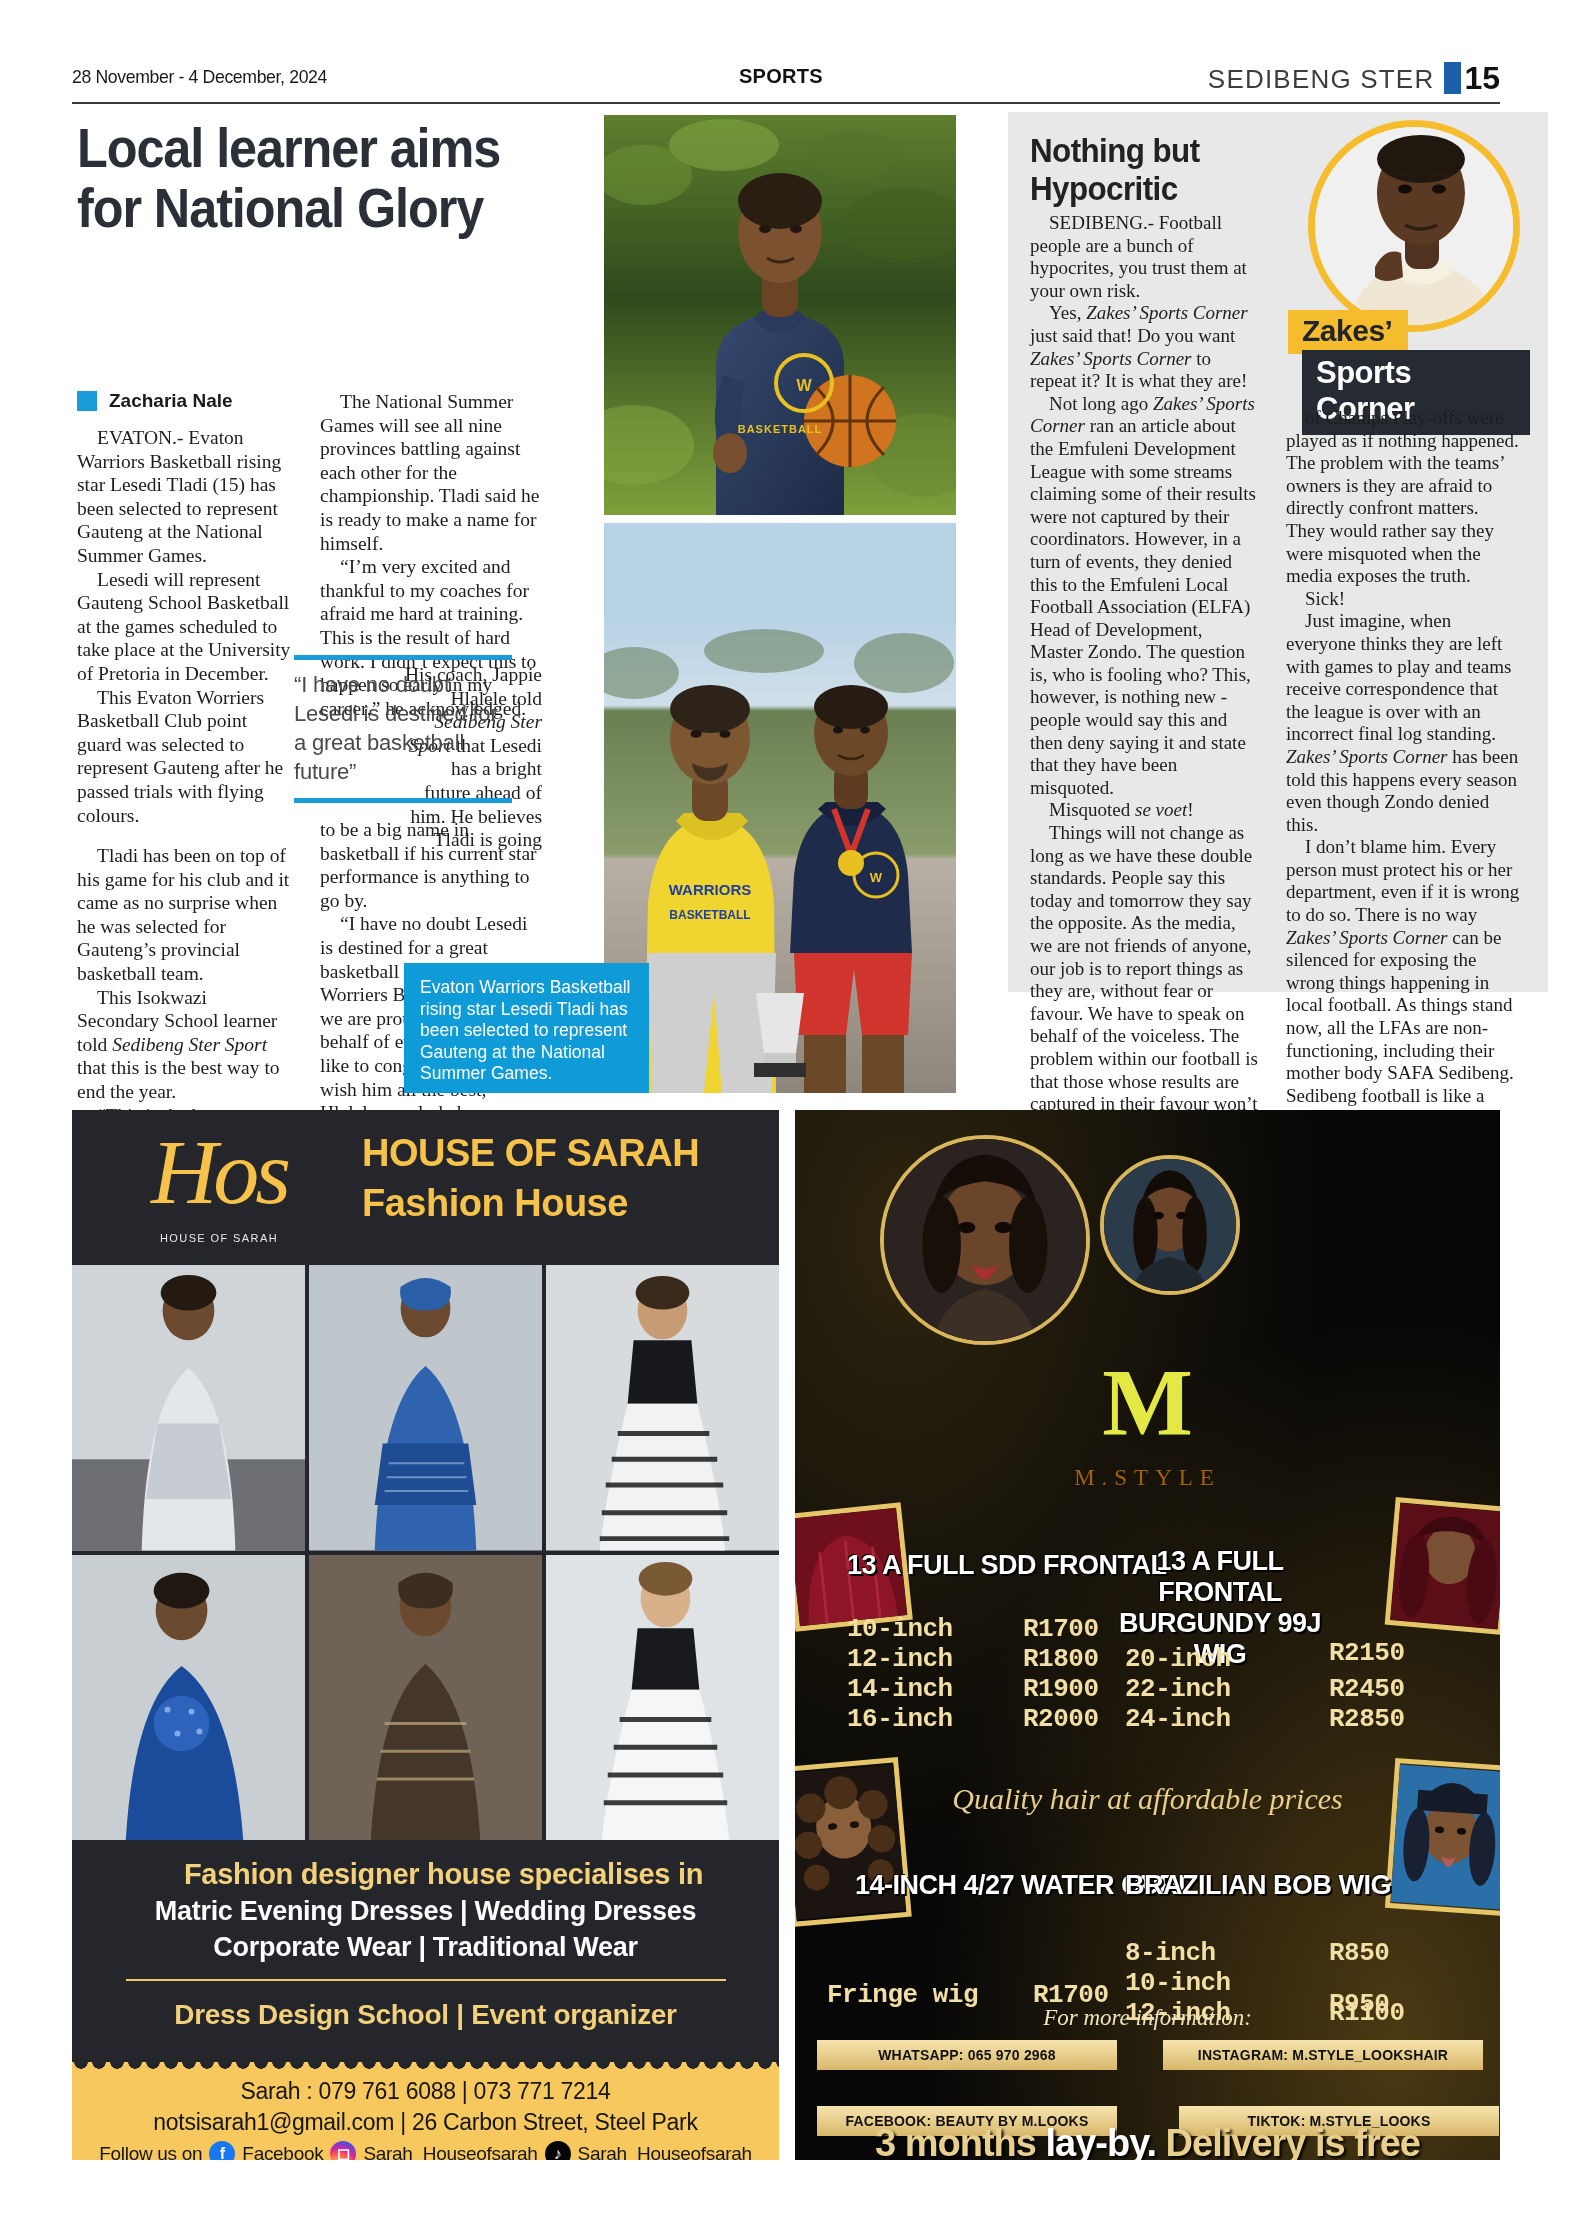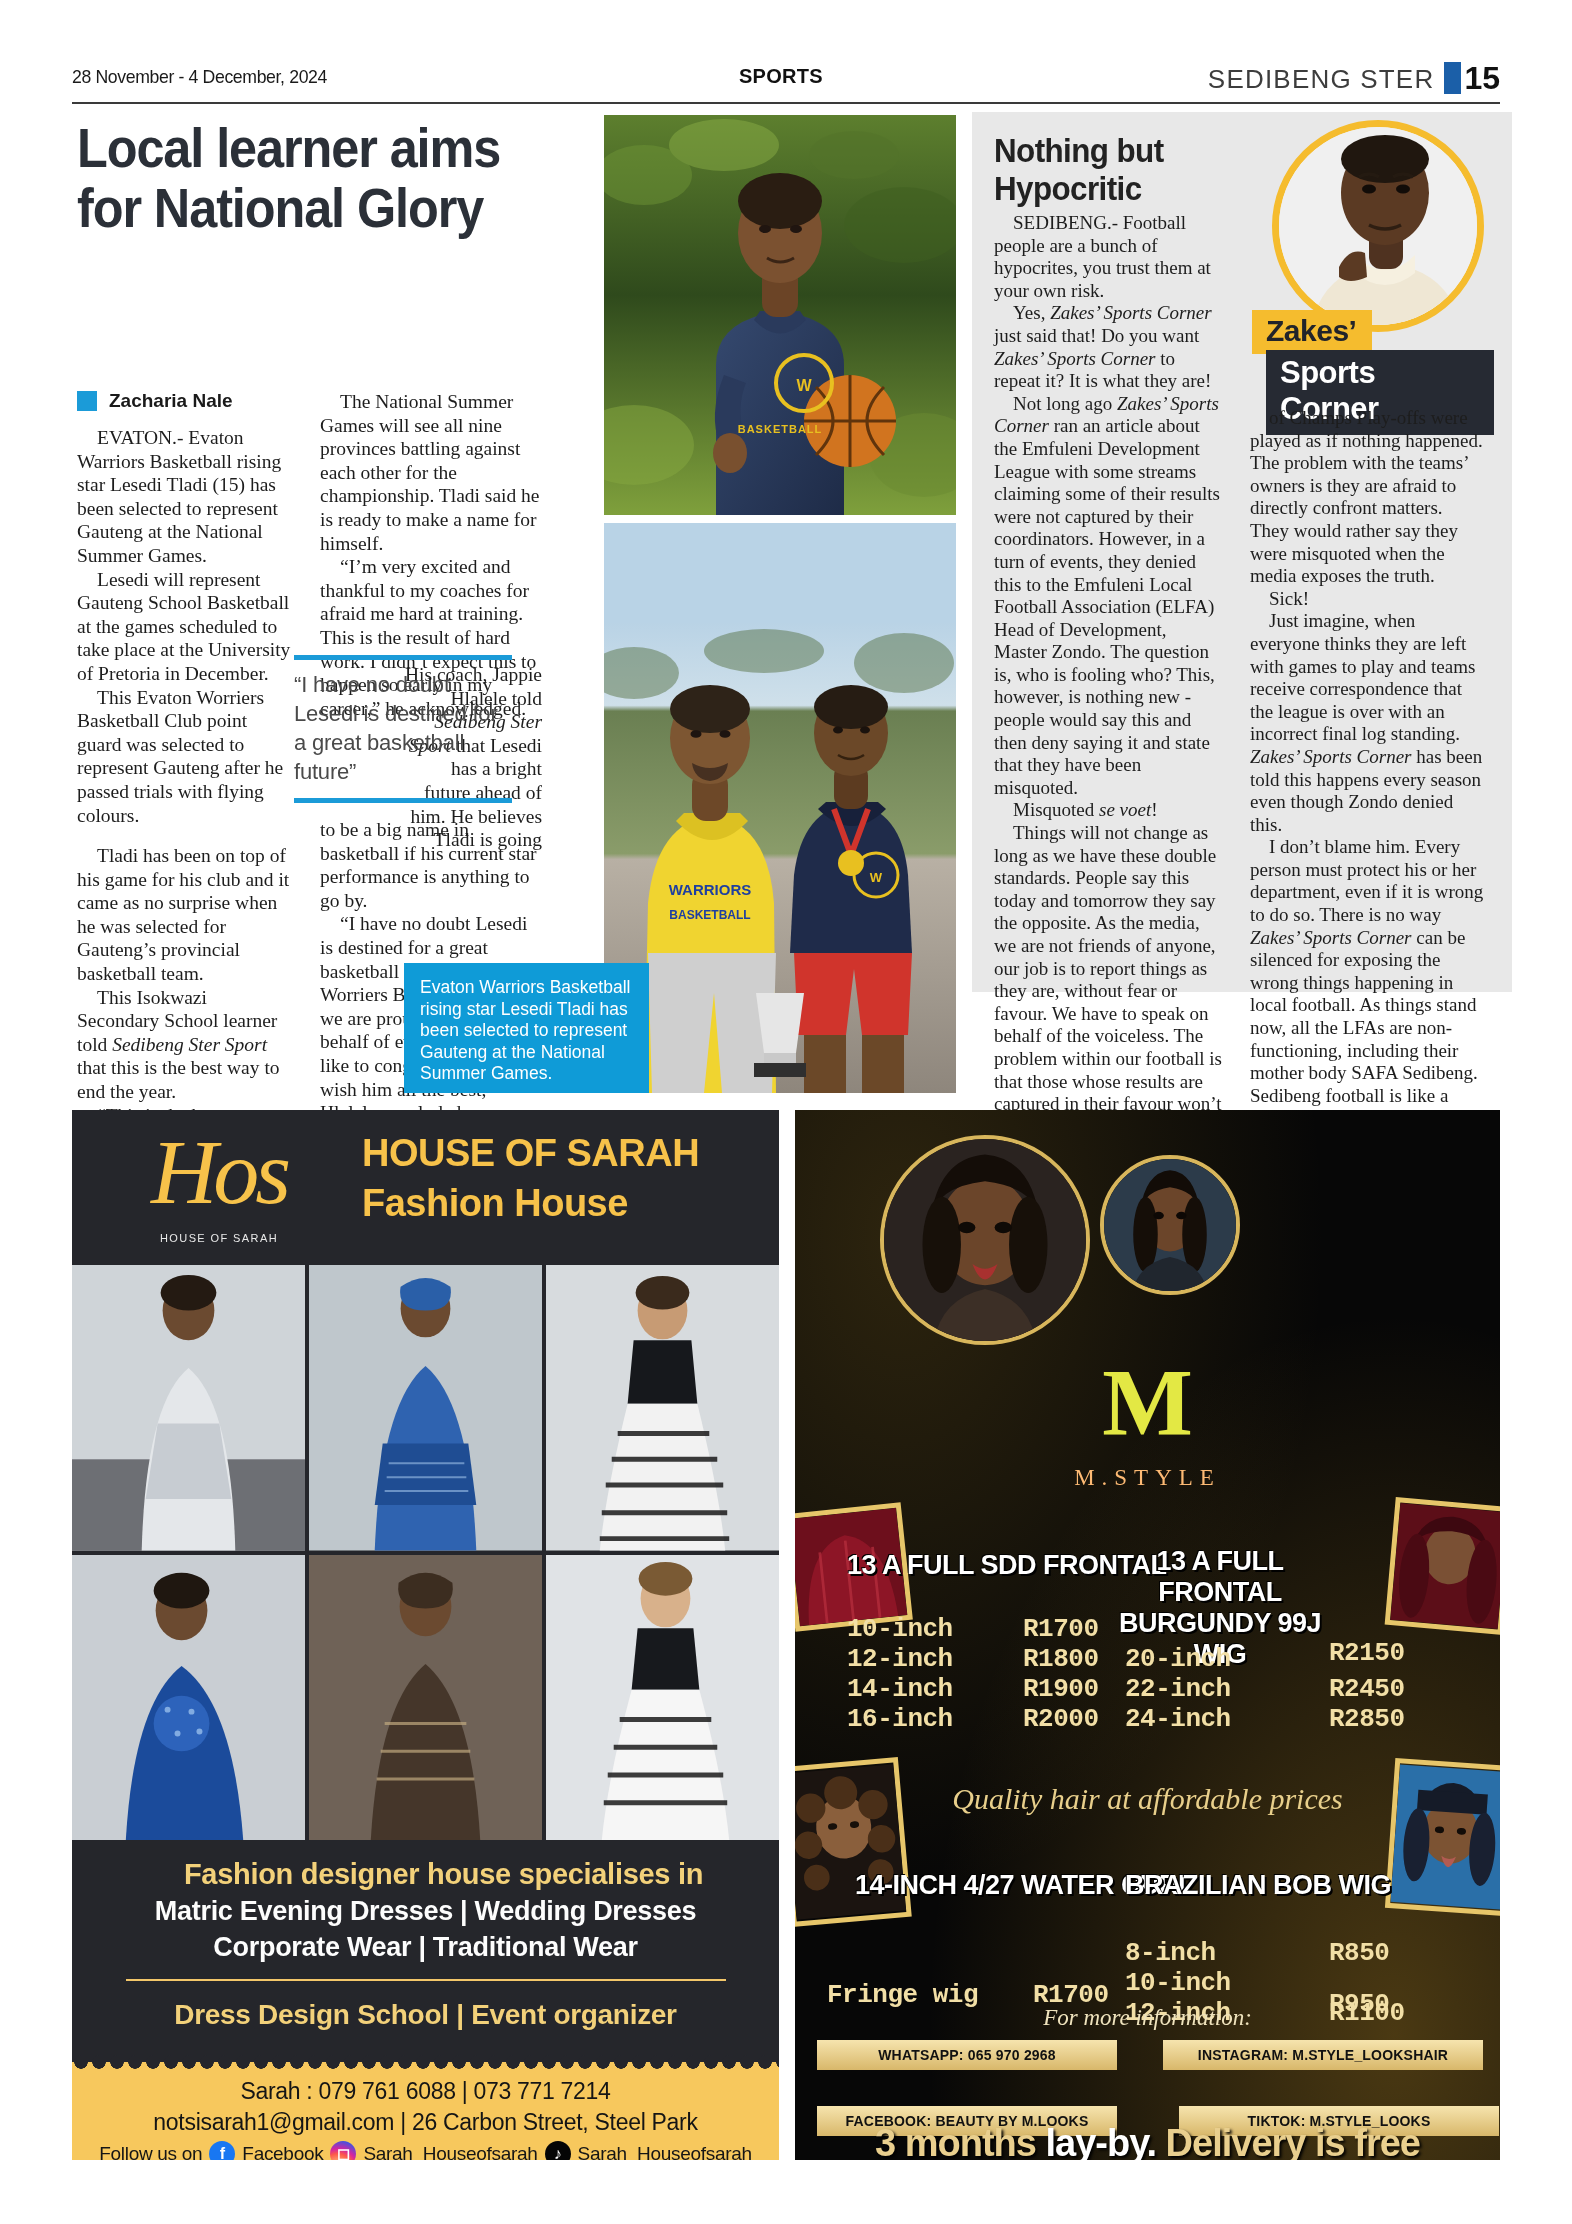--- a/index.html
+++ b/index.html
@@ -102,7 +102,7 @@
 
   
   .zakes {
-    position: absolute; left: 972px; top: 112px; width: 540px; height: 880px;
+    position: absolute; left: 1008px; top: 112px; width: 540px; height: 880px;
     background: #e8e8e8;
   }
   .zakes-title {

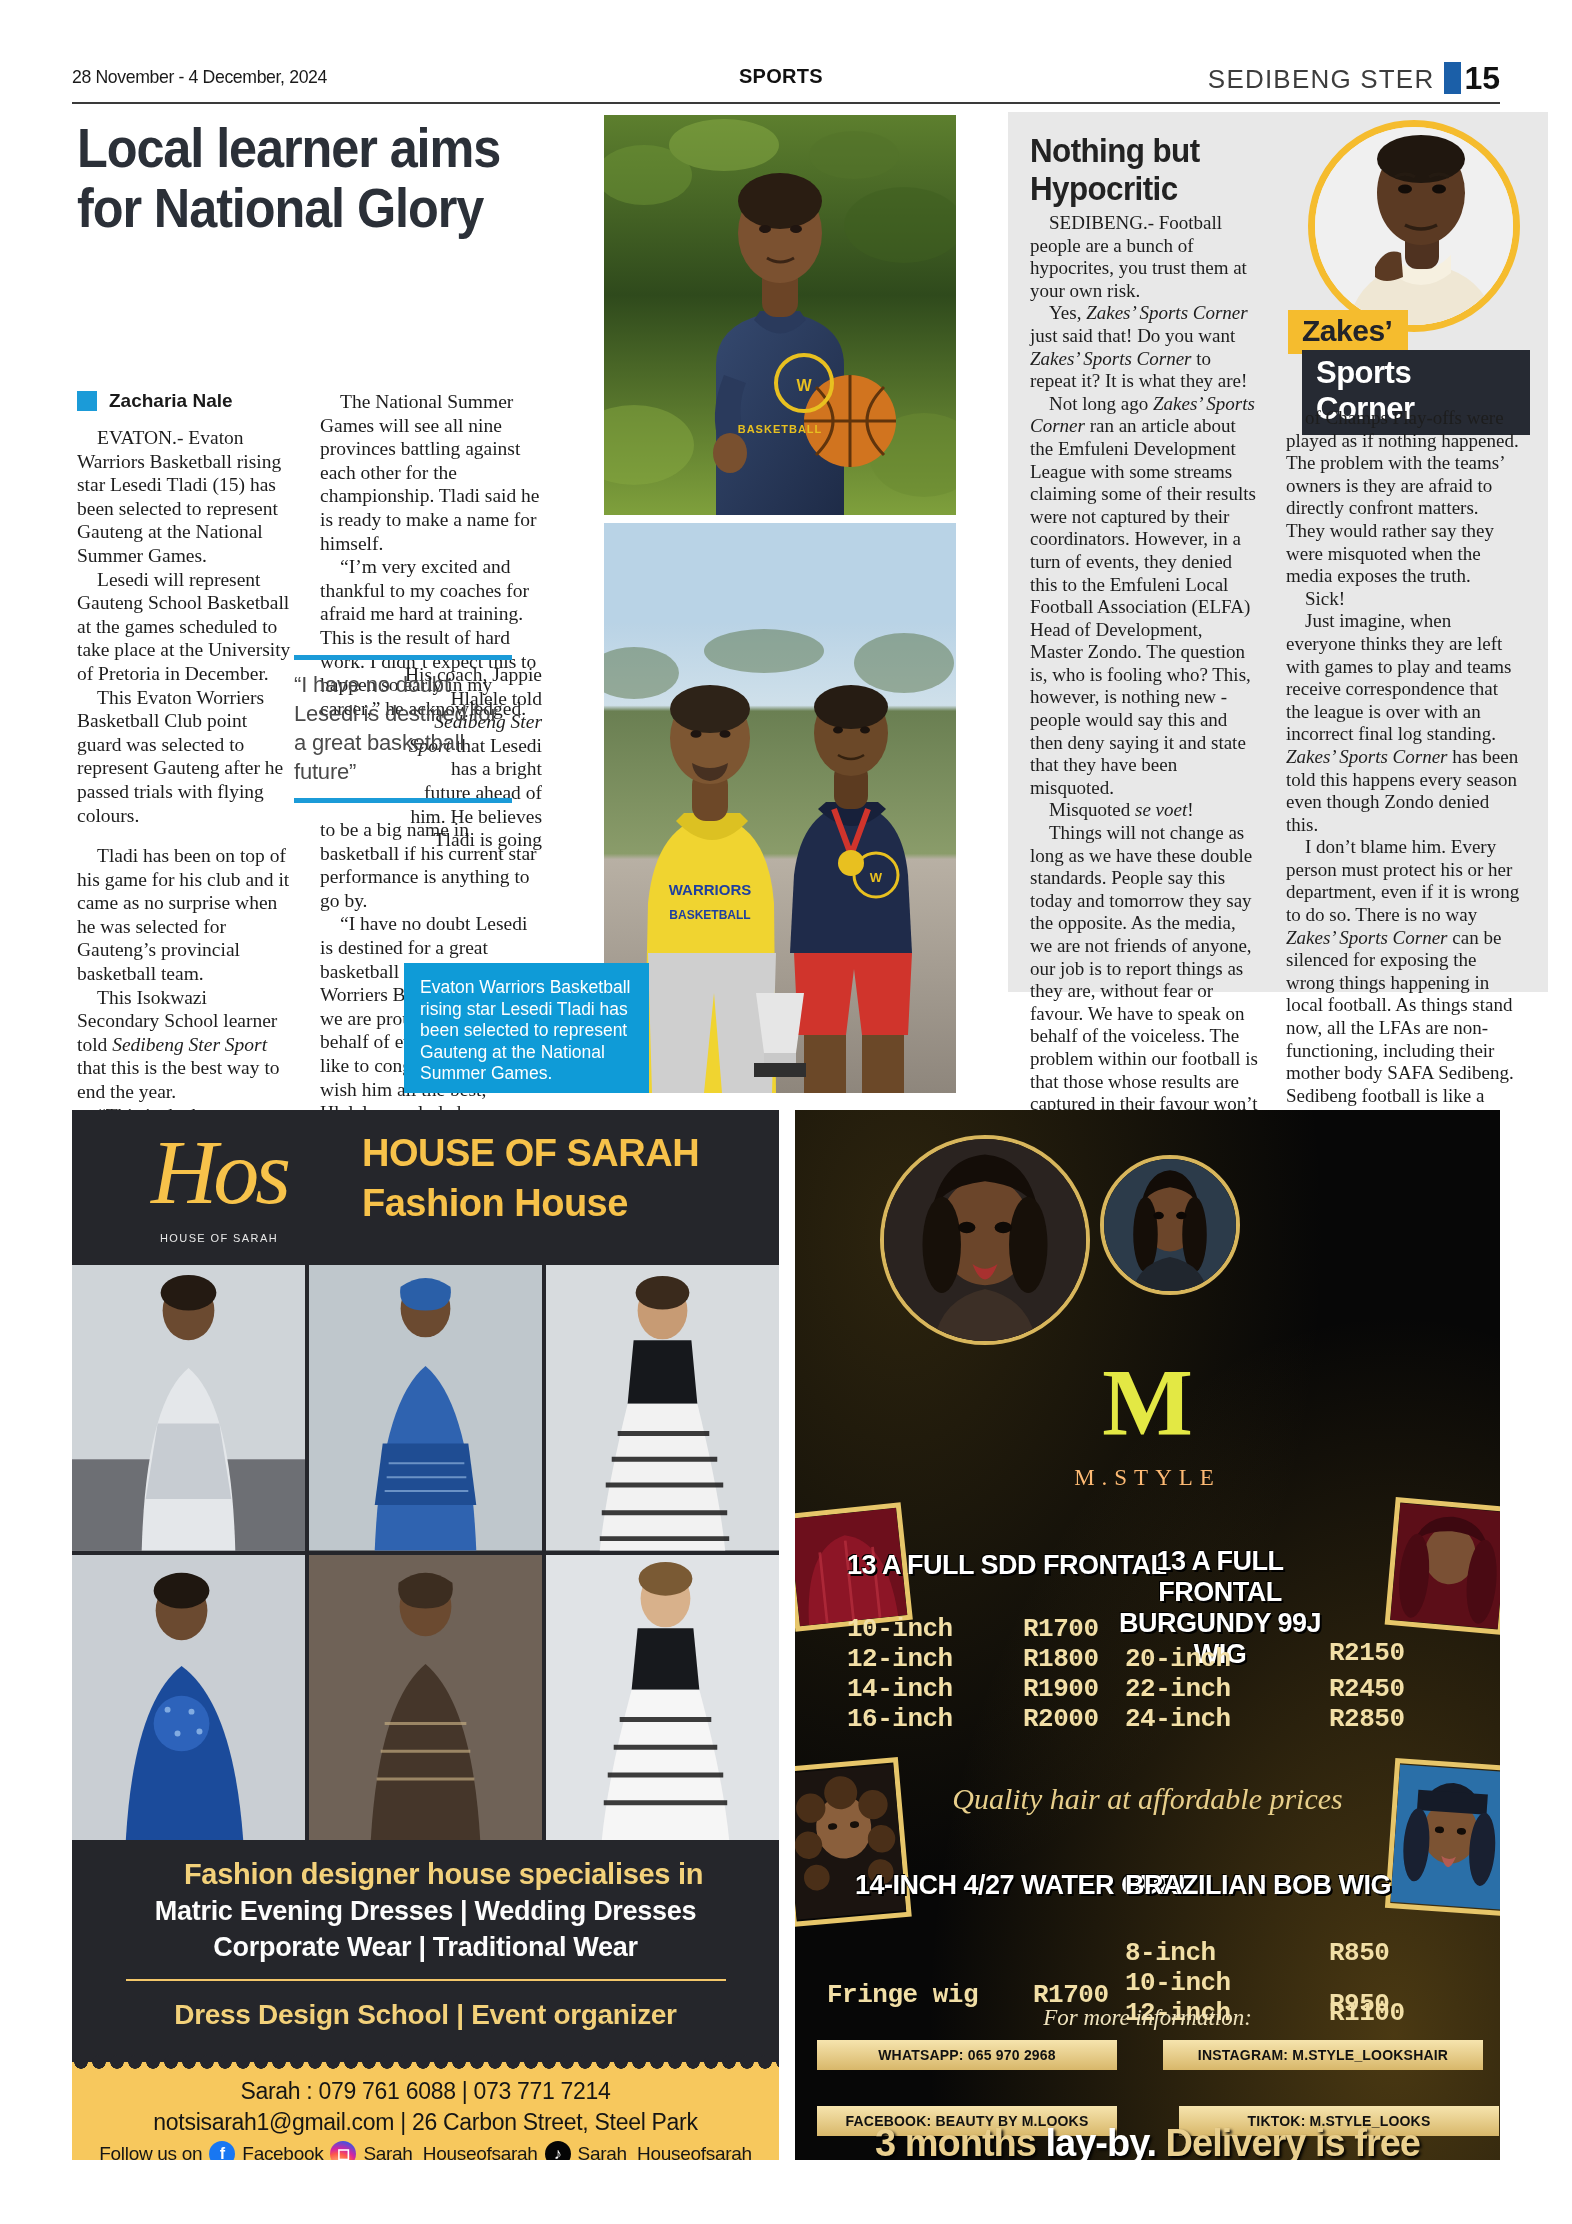--- a/index.html
+++ b/index.html
@@ -231,7 +231,7 @@
   }
   .ms-logo-t {
     position:absolute; left:0; top:355px; width:100%; text-align:center;
-    font-family:"Liberation Serif", serif; font-size:23px; color:#fdba74;
+    font-family:"Liberation Serif", serif; font-size:23px; color:#a16207;
     letter-spacing: 7px;
   }
   .ms-h {

